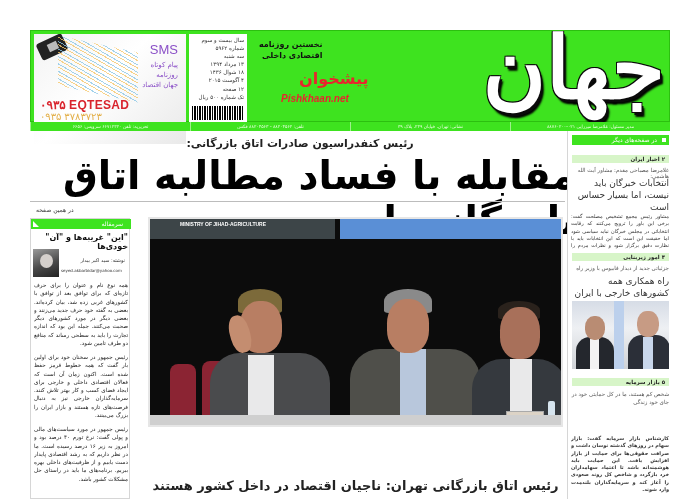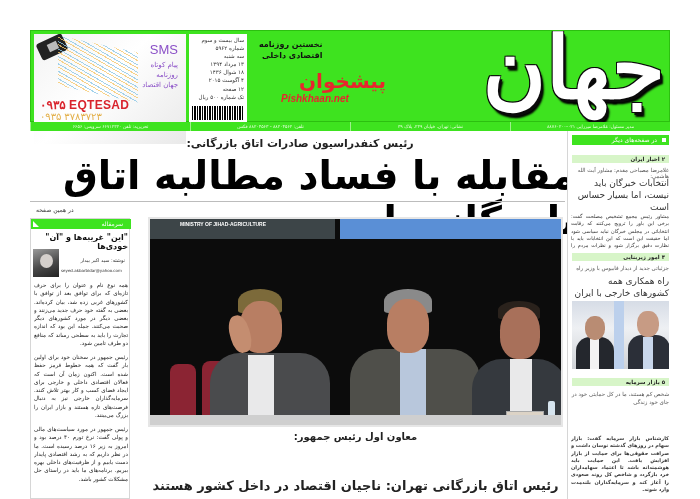--- a/index.html
+++ b/index.html
@@ -59,7 +59,7 @@
     font-style: italic; font-weight: bold; font-size: 10px; color: #e8262e;
   }
   .watermark-fa {
-    position: absolute; left: 50px; top: 38px; font-size: 20px; color: #e8262e; font-weight: bold; direction: rtl;
+    position: absolute; left: 50px; top: 38px; font-size: 16px; color: #e8262e; font-weight: bold; direction: rtl;
   }
 
   .info-bar {

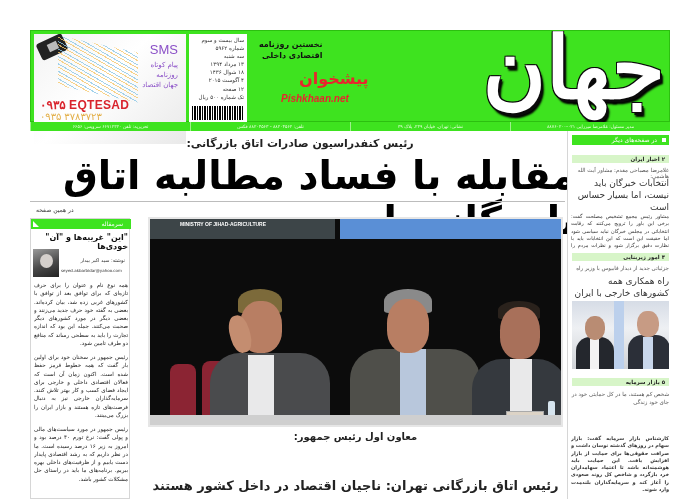--- a/index.html
+++ b/index.html
@@ -263,7 +263,6 @@
     <div class="table-edge"></div>
   </div>
 
-  <div class="sub-kicker">معاون اول رئیس جمهور:</div>
   <div class="sub-deck">رئیس اتاق بازرگانی تهران: ناجیان اقتصاد در داخل کشور هستند</div>
 </div>
 

